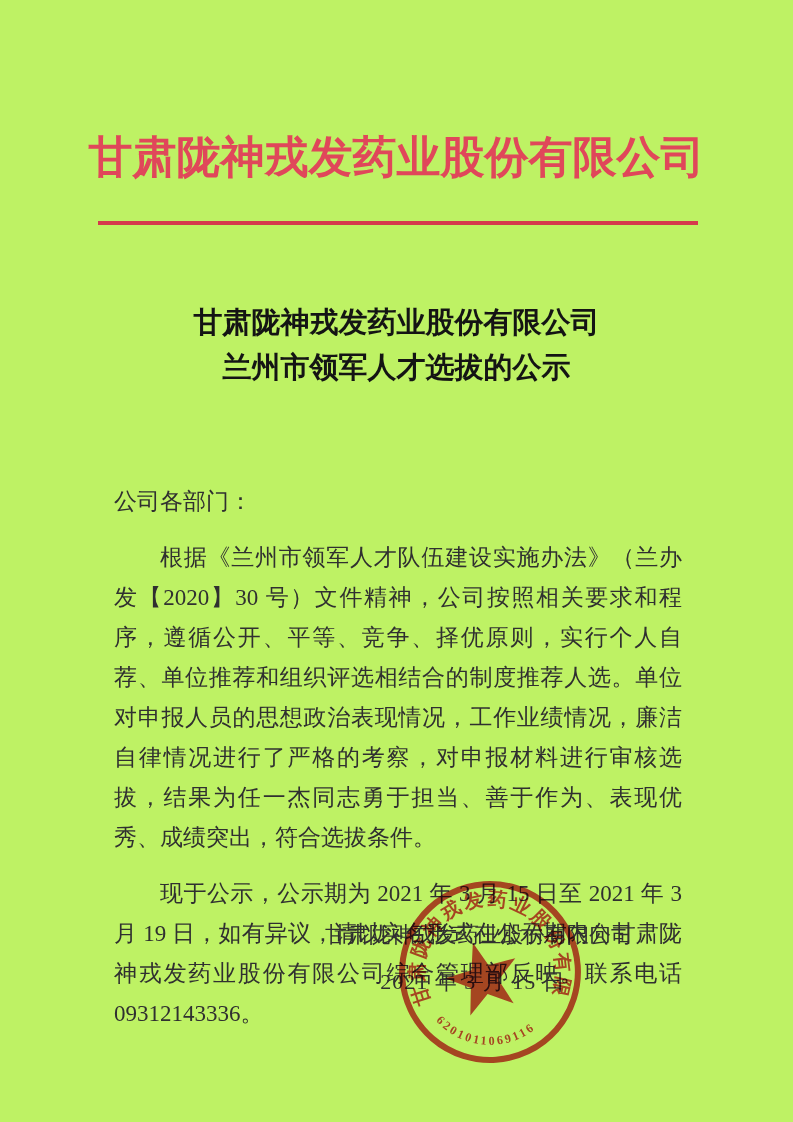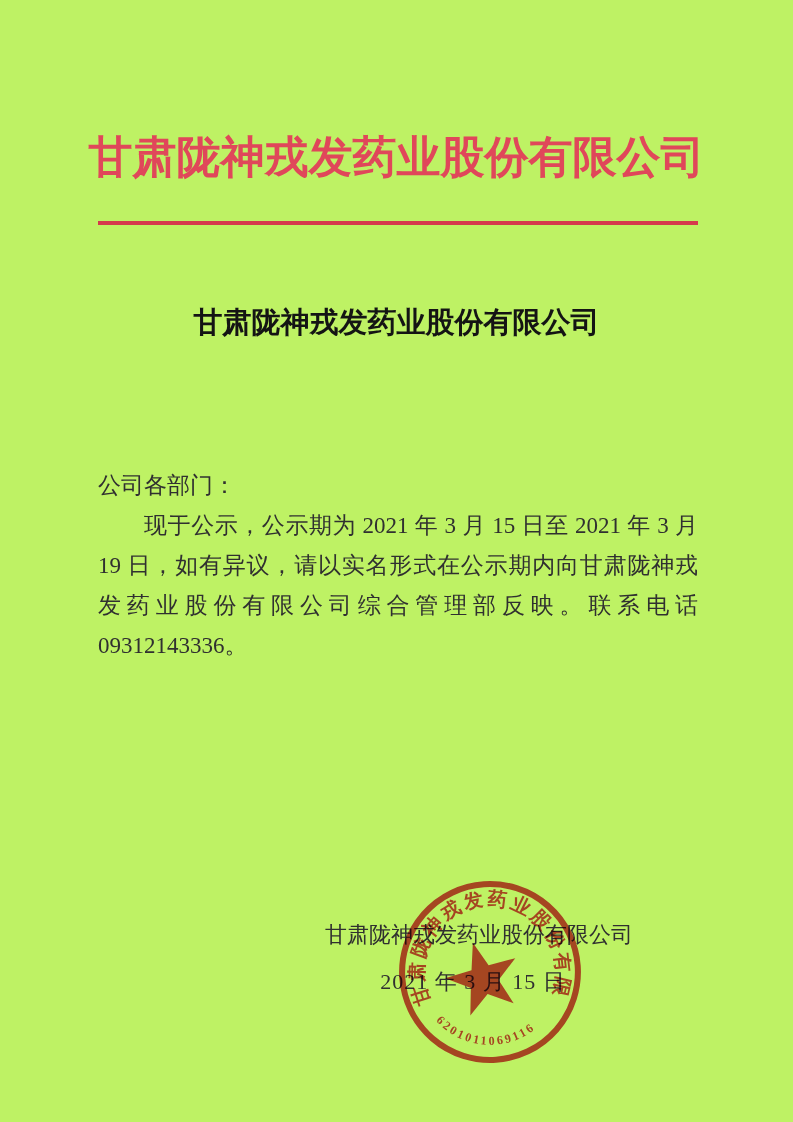--- a/index.html
+++ b/index.html
@@ -88,6 +88,7 @@
 
   <div class="doc-title">
     <div>甘肃陇神戎发药业股份有限公司</div>
+    <div>兰州市领军人才选拔的公示</div>
   </div>
 
   <div class="body-text">

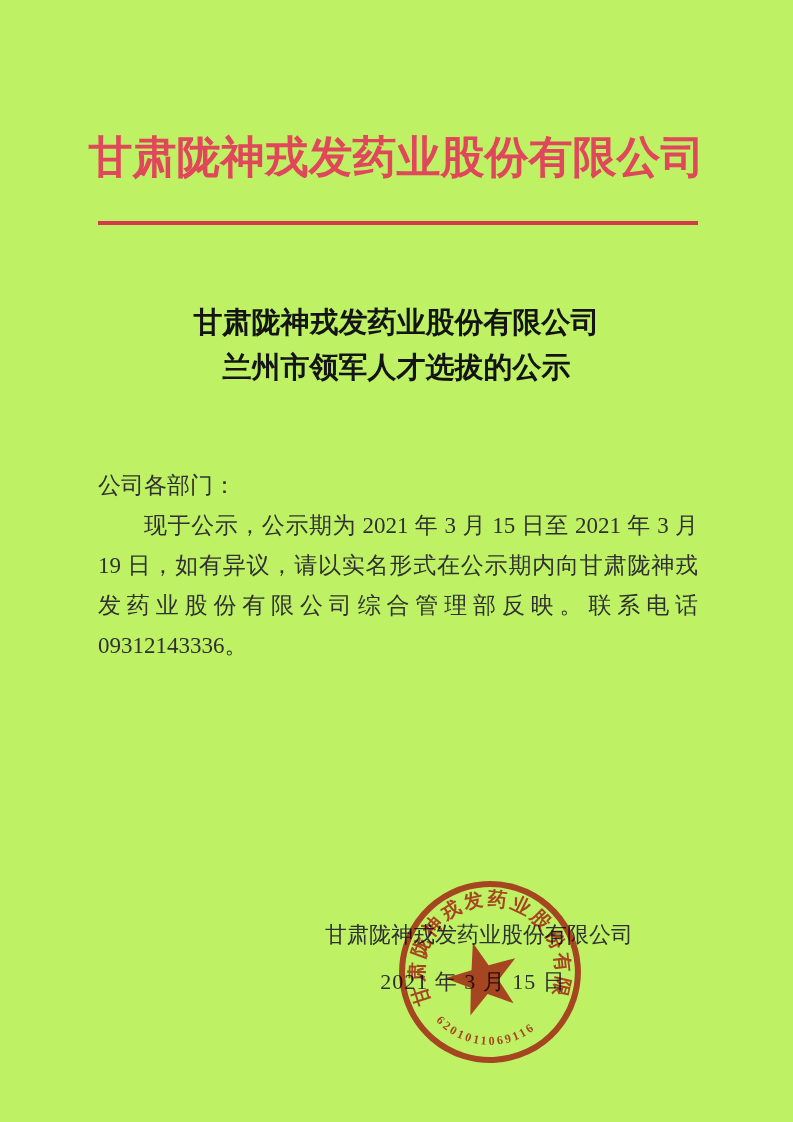--- a/index.html
+++ b/index.html
@@ -48,7 +48,7 @@
     text-align: justify;
     color: #303030;
   }
-  .body-text p { margin: 0; text-indent: 2em; }
+  .body-text p { margin: 16px; text-indent: 2em; }
   .body-text .salutation { text-indent: 0; }
   .signature {
     position: absolute;

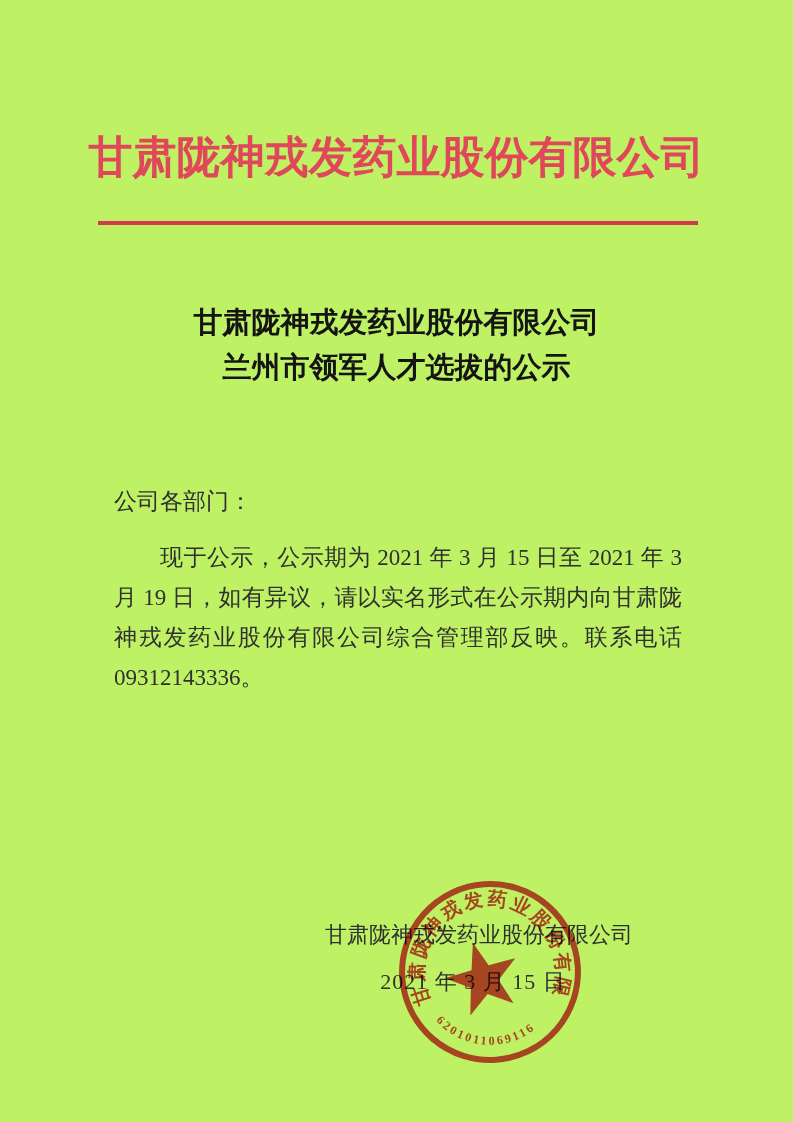--- a/index.html
+++ b/index.html
@@ -93,6 +93,7 @@
 
   <div class="body-text">
     <p class="salutation">公司各部门：</p>
+    <p>根据《兰州市领军人才队伍建设实施办法》（兰办发【2020】30 号）文件精神，公司按照相关要求和程序，遵循公开、平等、竞争、择优原则，实行个人自荐、单位推荐和组织评选相结合的制度推荐人选。单位对申报人员的思想政治表现情况，工作业绩情况，廉洁自律情况进行了严格的考察，对申报材料进行审核选拔，结果为任一杰同志勇于担当、善于作为、表现优秀、成绩突出，符合选拔条件。</p>
     <p>现于公示，公示期为 2021 年 3 月 15 日至 2021 年 3 月 19 日，如有异议，请以实名形式在公示期内向甘肃陇神戎发药业股份有限公司综合管理部反映。联系电话 09312143336。</p>
   </div>
 

